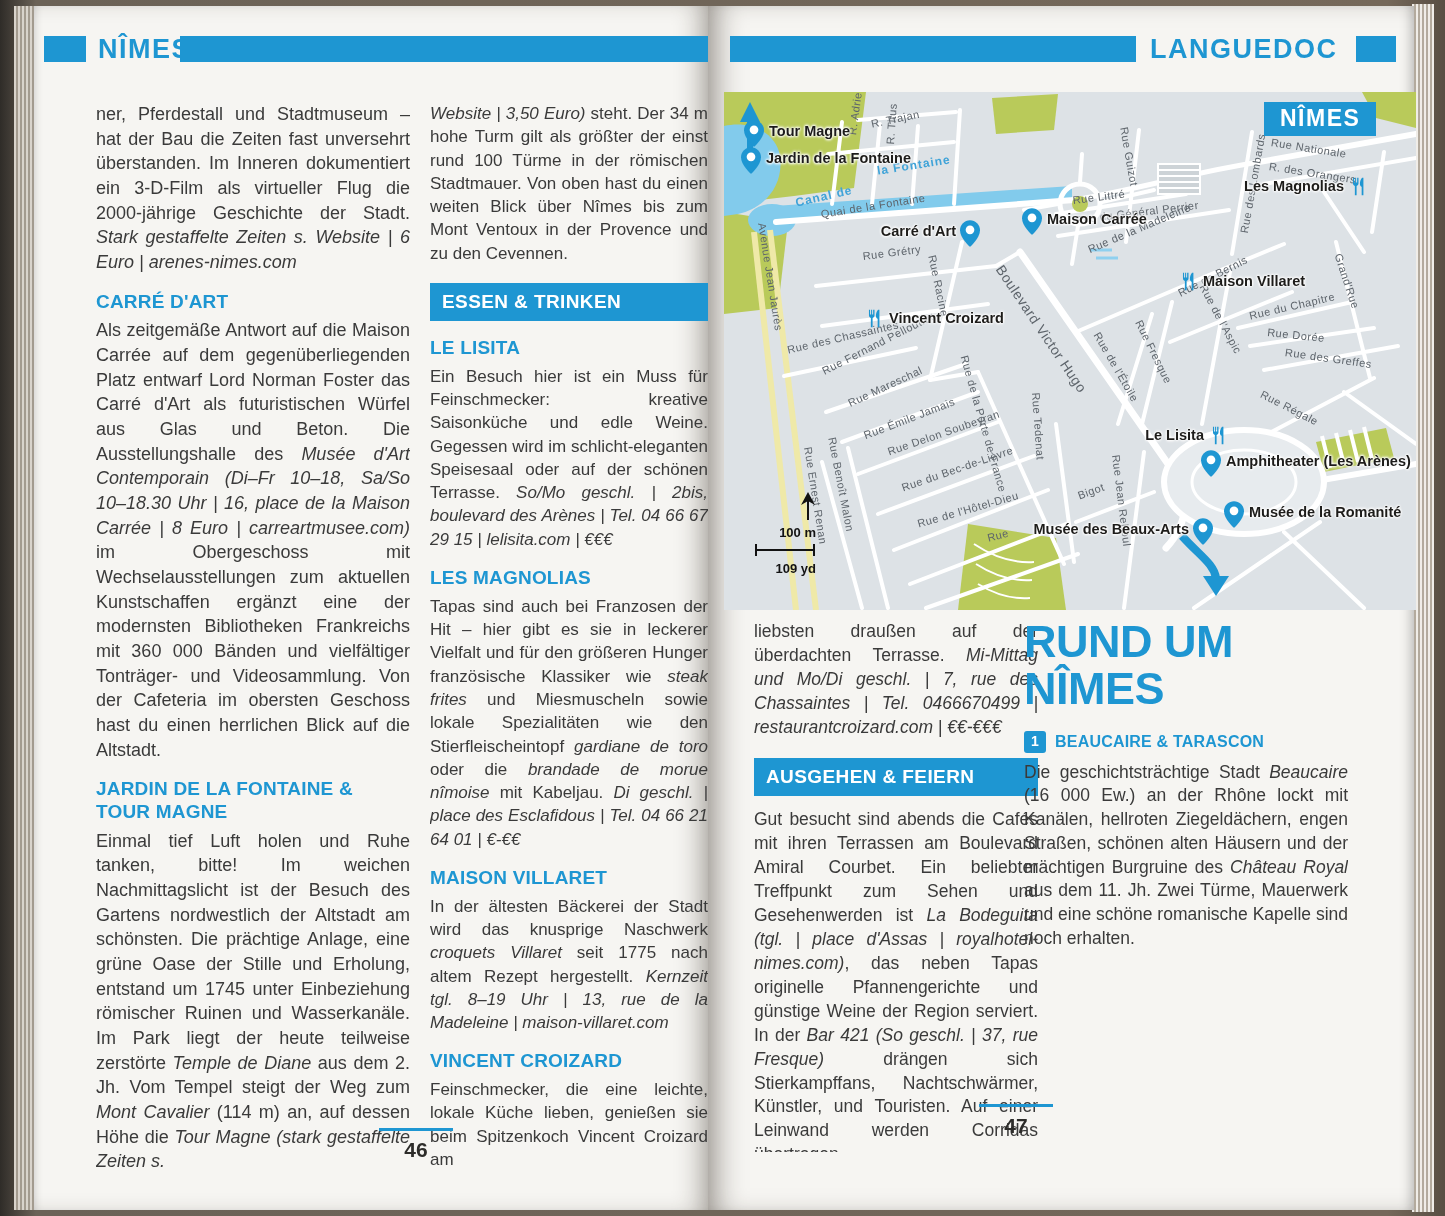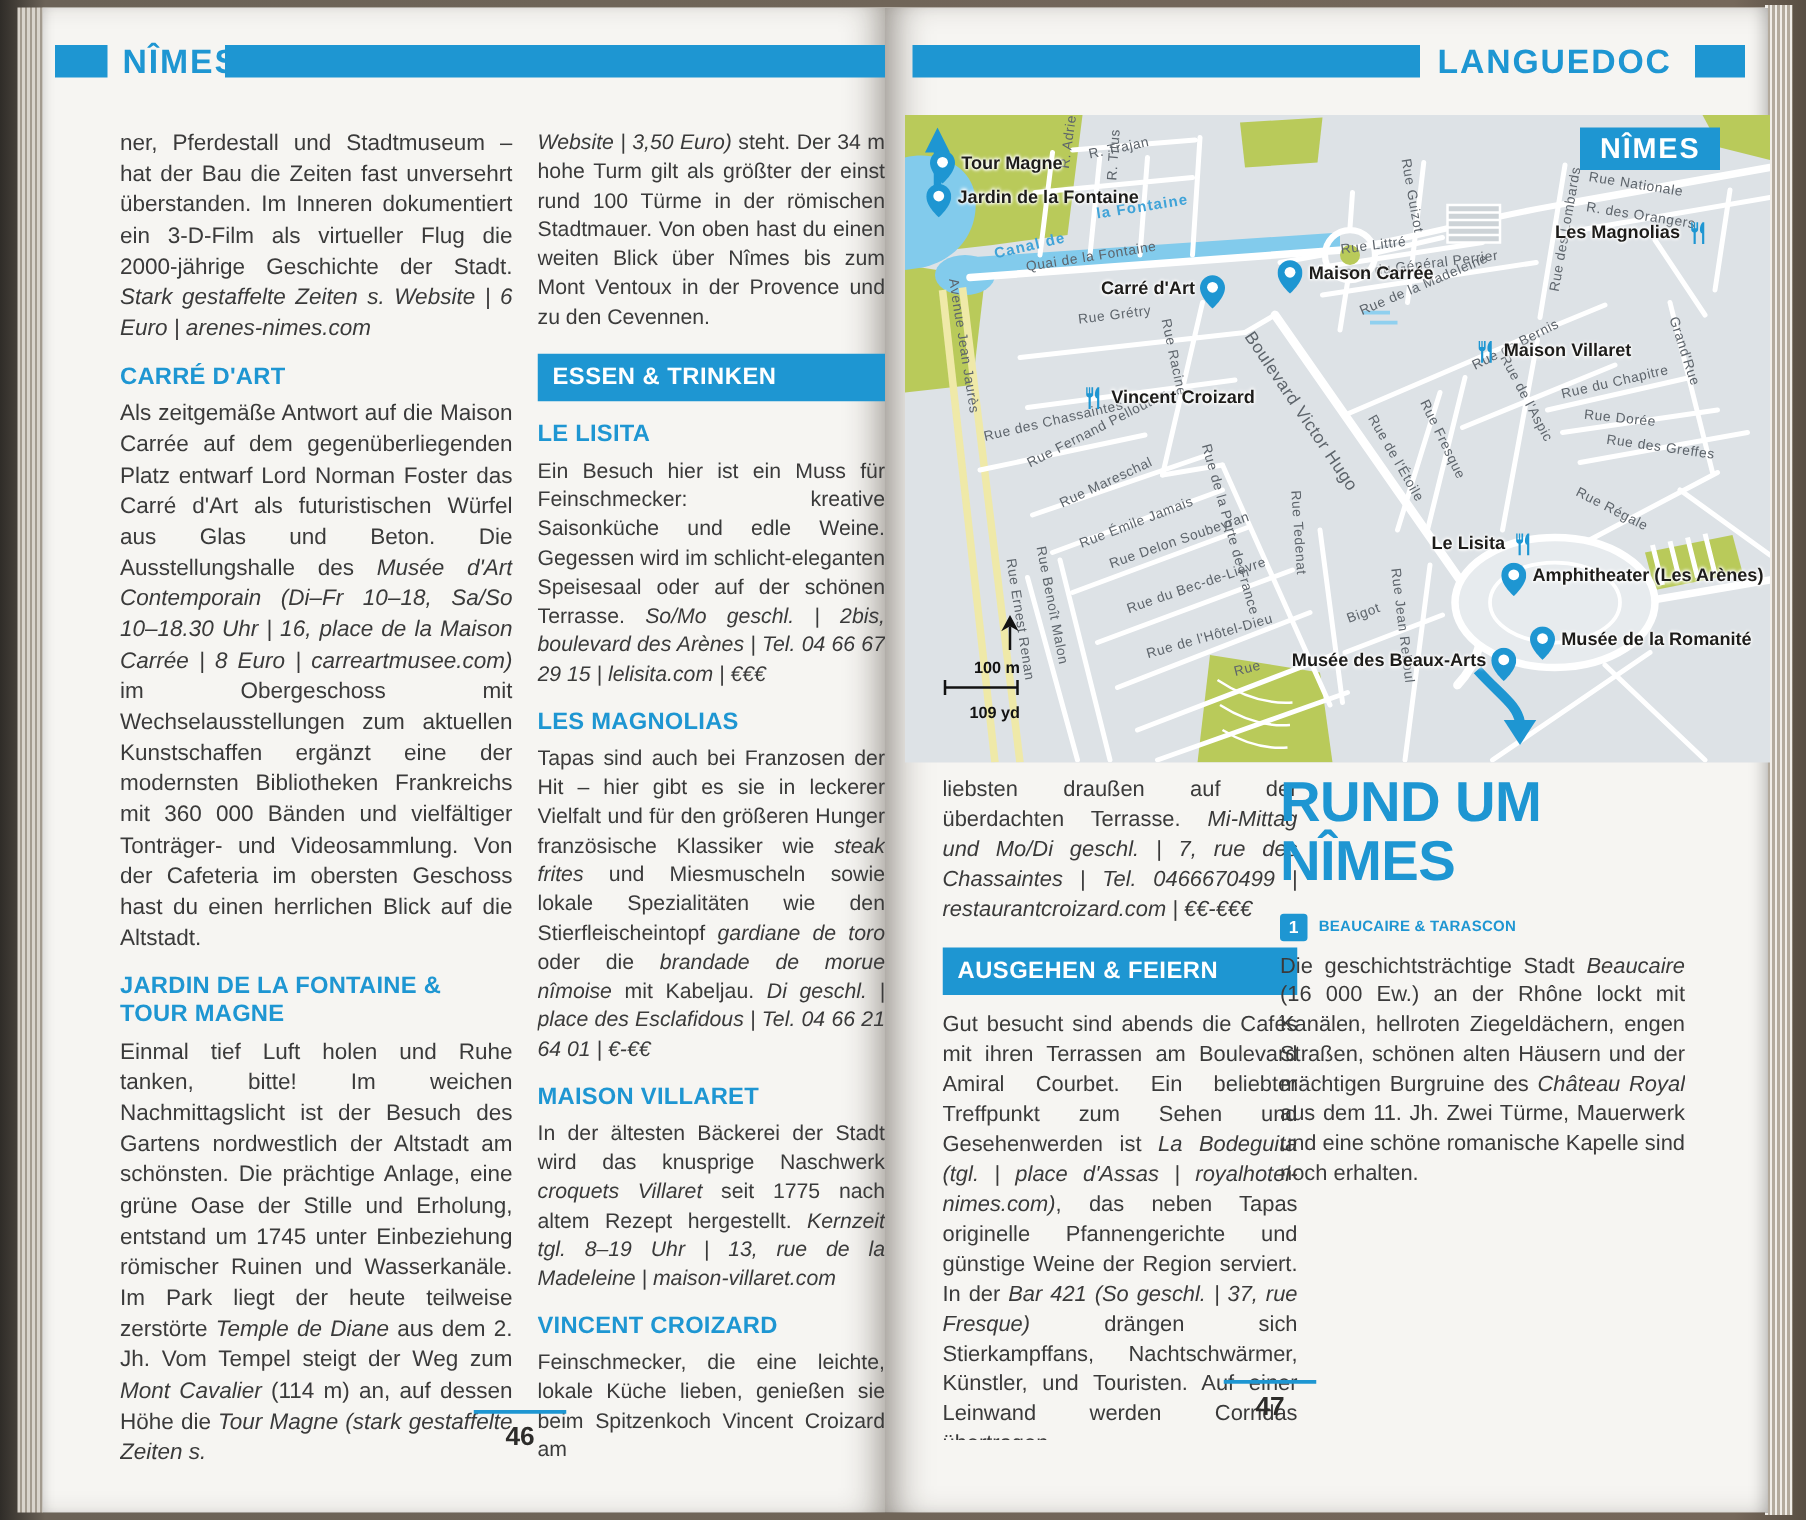--- a/index.html
+++ b/index.html
@@ -34,7 +34,7 @@
   .numhead{display:flex;align-items:center;gap:9px;margin:2px 0 8px;text-align:left;}
   .numbadge{background:#1e96d2;color:#fff;width:22px;height:22px;font-size:14px;font-weight:bold;
     display:inline-flex;align-items:center;justify-content:center;border-radius:3px;flex:0 0 auto;}
-  .numtext{color:#1e96d2;font-weight:bold;font-size:12px;letter-spacing:.2px;}
+  .numtext{color:#1e96d2;font-weight:bold;font-size:16px;letter-spacing:.2px;}
   .lead{color:#8f8e8b;font-style:italic;font-size:20px;line-height:1.3;text-align:left;margin:0 0 10px;}
   
   .footer{position:absolute;text-align:center;width:84px;}

